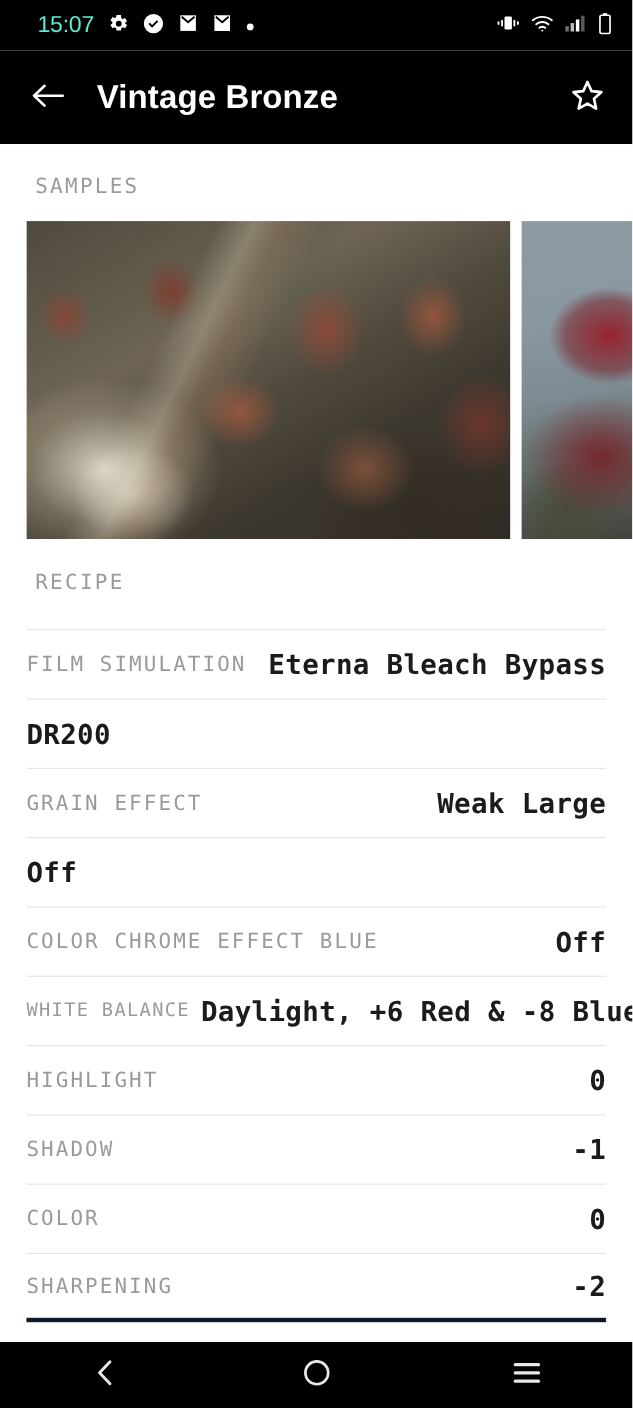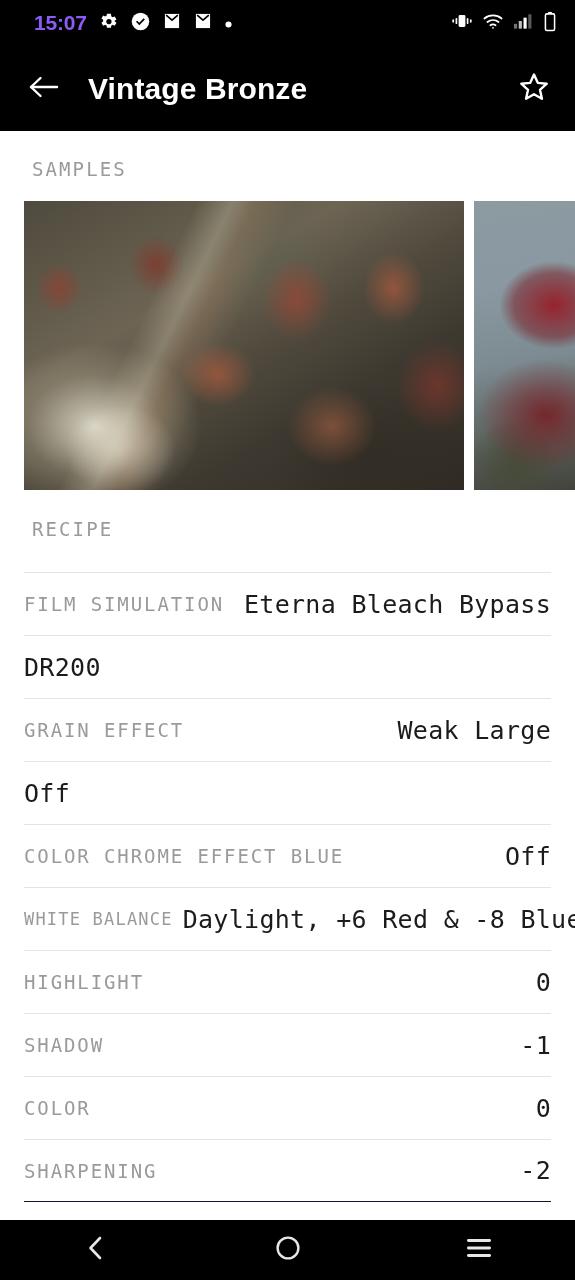--- a/index.html
+++ b/index.html
@@ -20,8 +20,8 @@
   .sb-left { display:flex; align-items:center; gap:11px; flex:1; }
   .sb-right { display:flex; align-items:center; gap:9px; }
   .sb-time {
-    color:#8b5cf6; font-size:21px; letter-spacing:-0.2px;
-    font-family:"Liberation Sans", sans-serif; font-weight:700;
+    color:#5eead4; font-size:21px; letter-spacing:-0.2px;
+    font-family:"Liberation Sans", sans-serif; font-weight:400;
   }
   .sb-ico { display:block; }
 

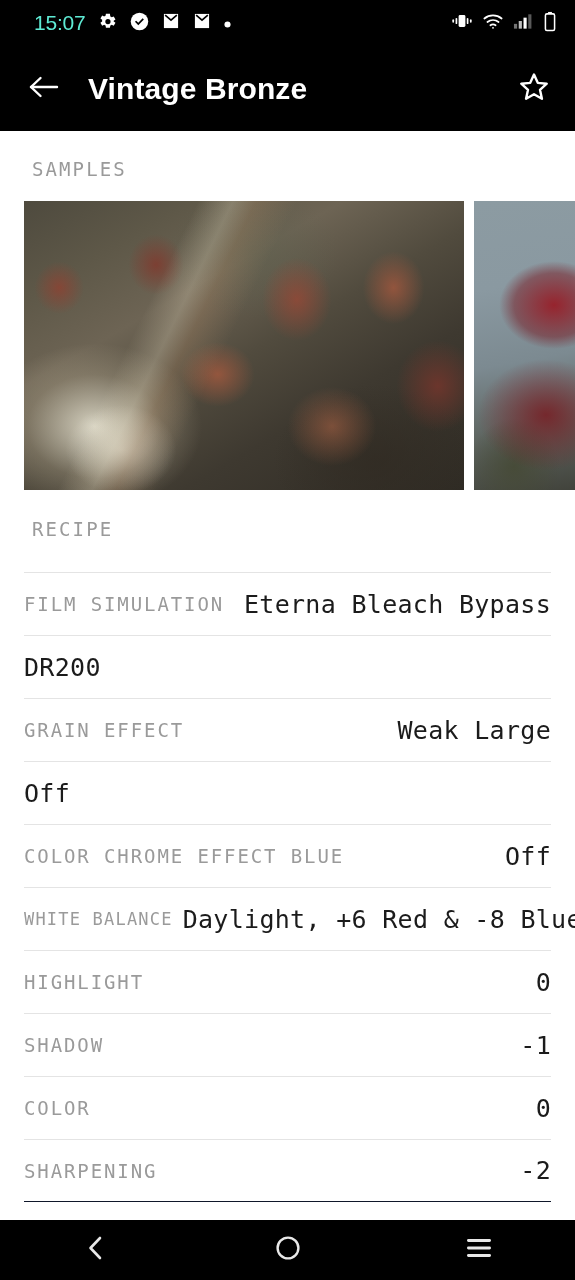--- a/index.html
+++ b/index.html
@@ -108,7 +108,7 @@
   }
   .row-label.shrink { font-size:17px; letter-spacing:1.2px; }
   .row-value {
-    color:#1b1b1b; font-size:25px; font-weight:400;
+    color:#1b1b1b; font-size:25px; font-weight:700;
     letter-spacing:0.3px; white-space:nowrap; 
   }
 

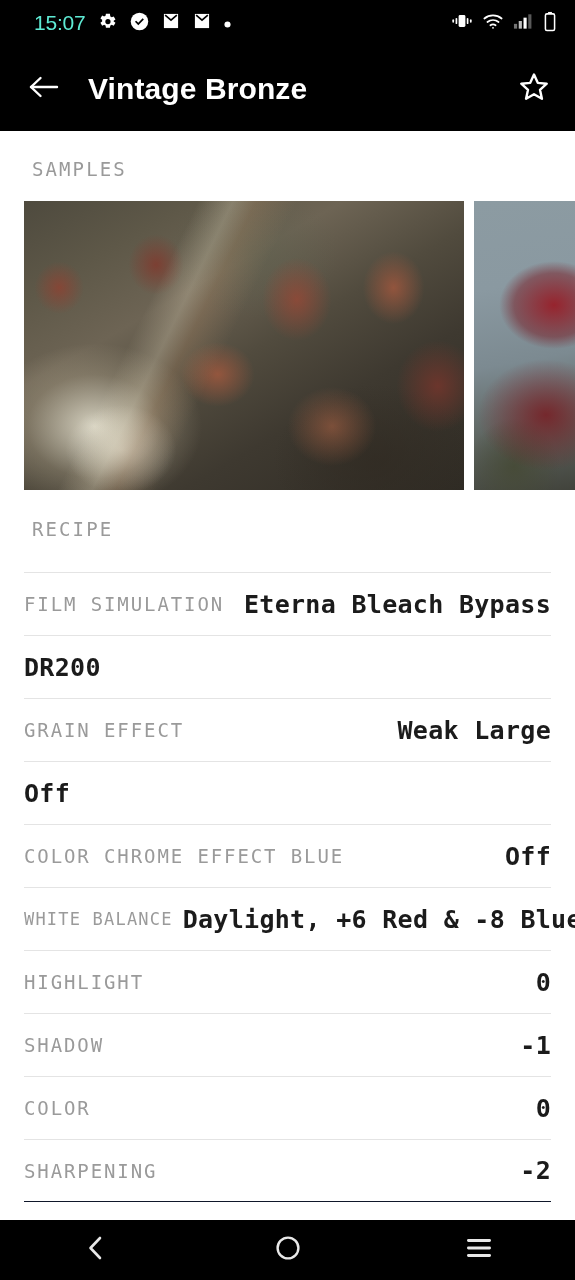--- a/index.html
+++ b/index.html
@@ -101,7 +101,7 @@
     display:flex; align-items:center; justify-content:space-between;
     border-top:1px solid #e4e4e4; gap:10px;
   }
-  .row:last-child { border-bottom:1px solid #0f172a; }
+  .row:last-child { border-bottom:4px solid #0f172a; }
   .row-label {
     color:#9a9a9a; font-size:19px; letter-spacing:1.9px;
     white-space:nowrap; font-weight:400;

